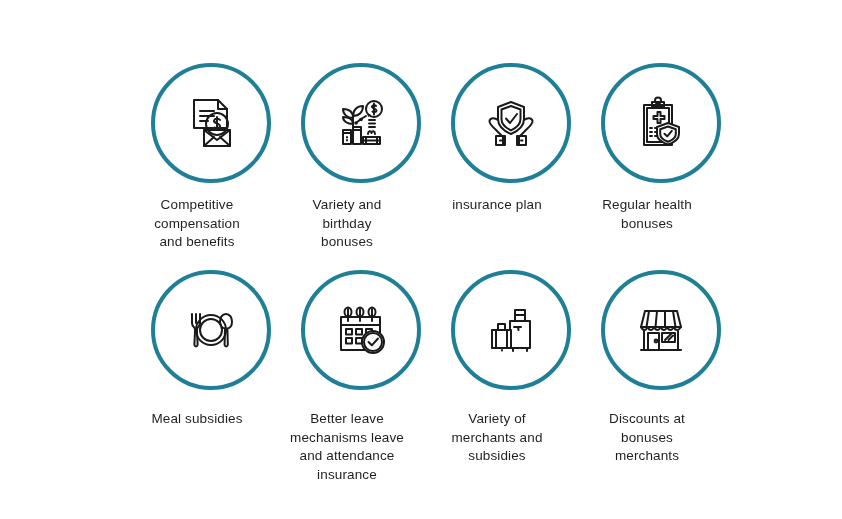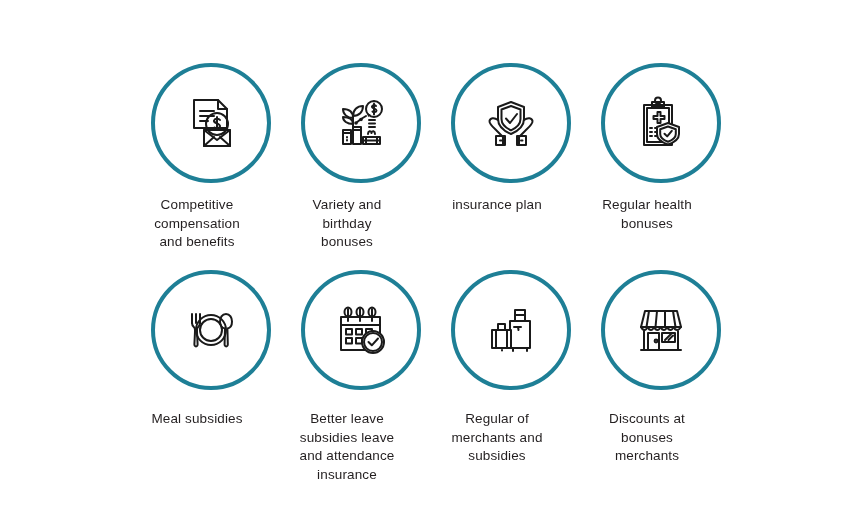--- a/index.html
+++ b/index.html
@@ -275,7 +275,7 @@
         </span>
       </div>
       <div class="caption">
-        <div>Regular of</div>
+        <div>Variety of</div>
         <div>merchants and</div>
         <div>subsidies</div>
       </div>

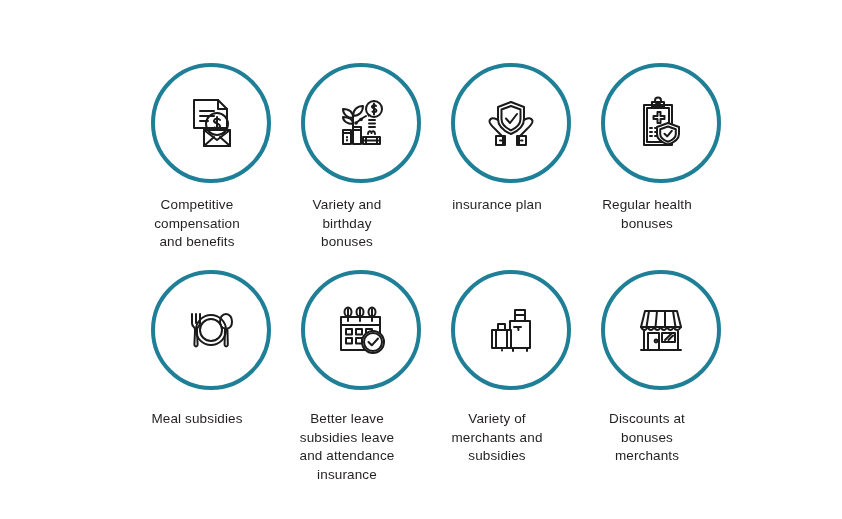--- a/index.html
+++ b/index.html
@@ -247,7 +247,7 @@
       </div>
       <div class="caption">
         <div>Better leave</div>
-        <div>subsidies leave</div>
+        <div>mechanisms leave</div>
         <div>and attendance</div>
         <div>insurance</div>
       </div>

